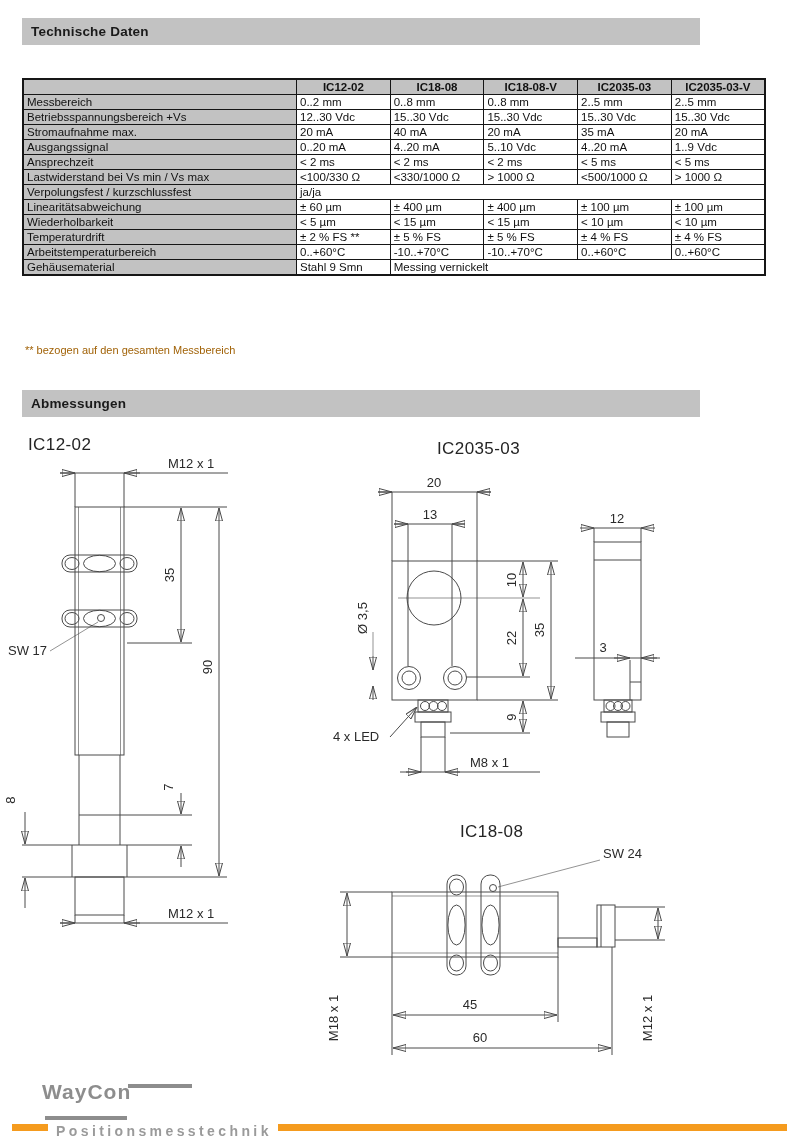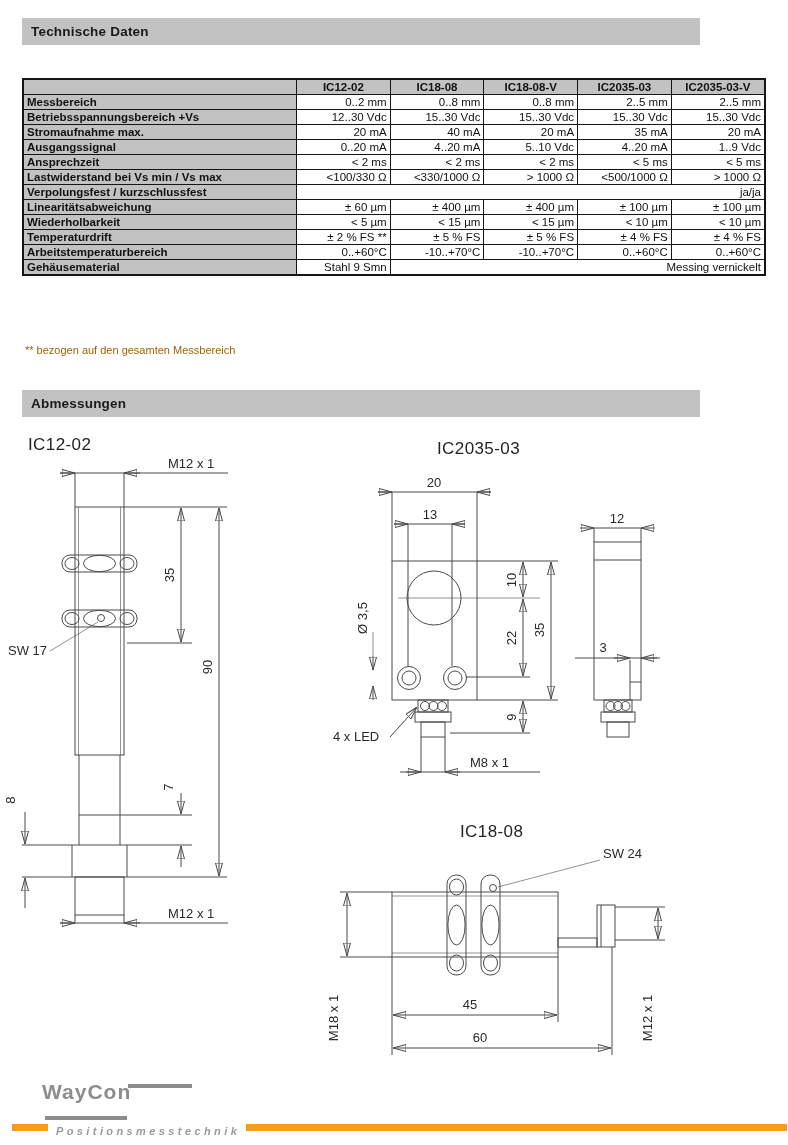--- a/index.html
+++ b/index.html
@@ -14,7 +14,7 @@
   table.specs th,table.specs td{border:1px solid #161616;height:14px;padding:0 3px;
               overflow:hidden;white-space:nowrap;}
   table.specs{border:2px solid #161616;}
-  table.specs th.lbl{background:var(--barbg,#c2c2c2);text-align:left;font-weight:bold;width:266px;}
+  table.specs th.lbl{background:var(--barbg,#c2c2c2);text-align:left;font-weight:normal;width:266px;}
   table.specs thead th{background:var(--barbg,#c2c2c2);font-weight:bold;text-align:center;}
   table.specs td{text-align:right;font-weight:normal;}
   .footnote{position:absolute;left:25px;top:344px;font-size:11px;color:#a16207;}

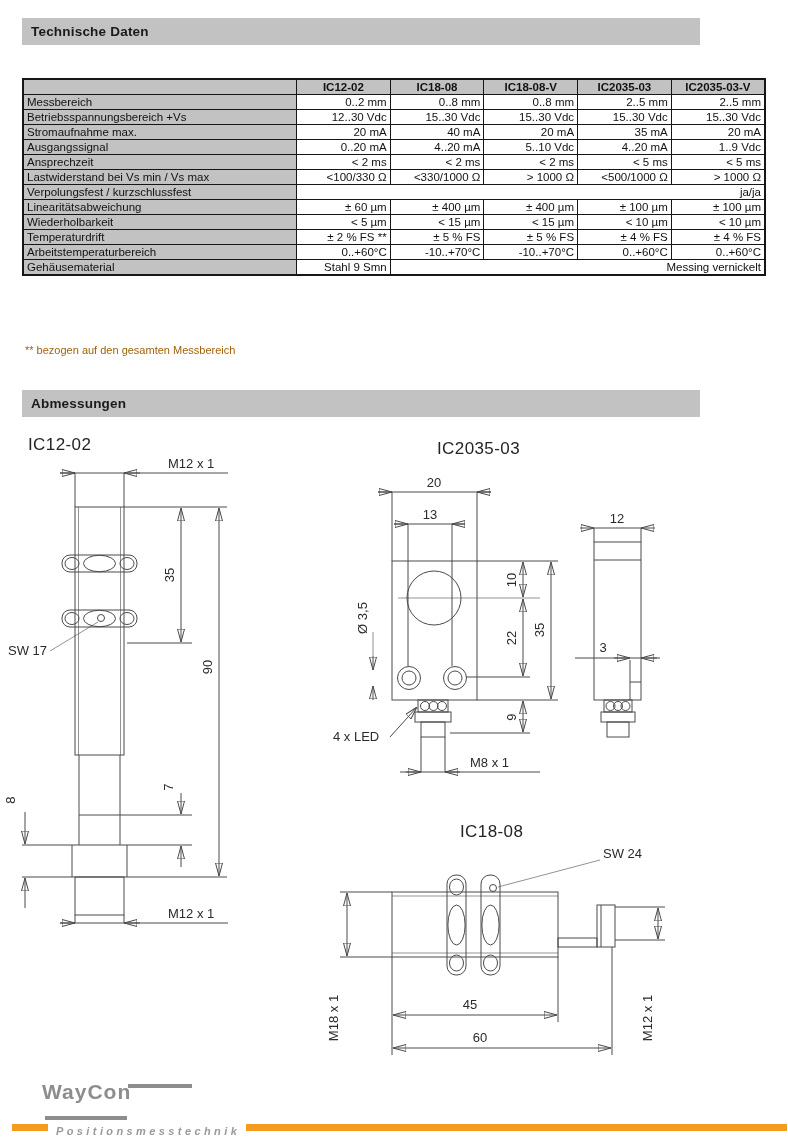--- a/index.html
+++ b/index.html
@@ -16,7 +16,7 @@
   table.specs{border:2px solid #161616;}
   table.specs th.lbl{background:var(--barbg,#c2c2c2);text-align:left;font-weight:normal;width:266px;}
   table.specs thead th{background:var(--barbg,#c2c2c2);font-weight:bold;text-align:center;}
-  table.specs td{text-align:right;font-weight:normal;}
+  table.specs td{text-align:left;font-weight:normal;}
   .footnote{position:absolute;left:25px;top:344px;font-size:11px;color:#a16207;}
   svg.draw{position:absolute;left:0;top:420px;}
   svg.draw line,svg.draw path,svg.draw rect,svg.draw circle,svg.draw ellipse{

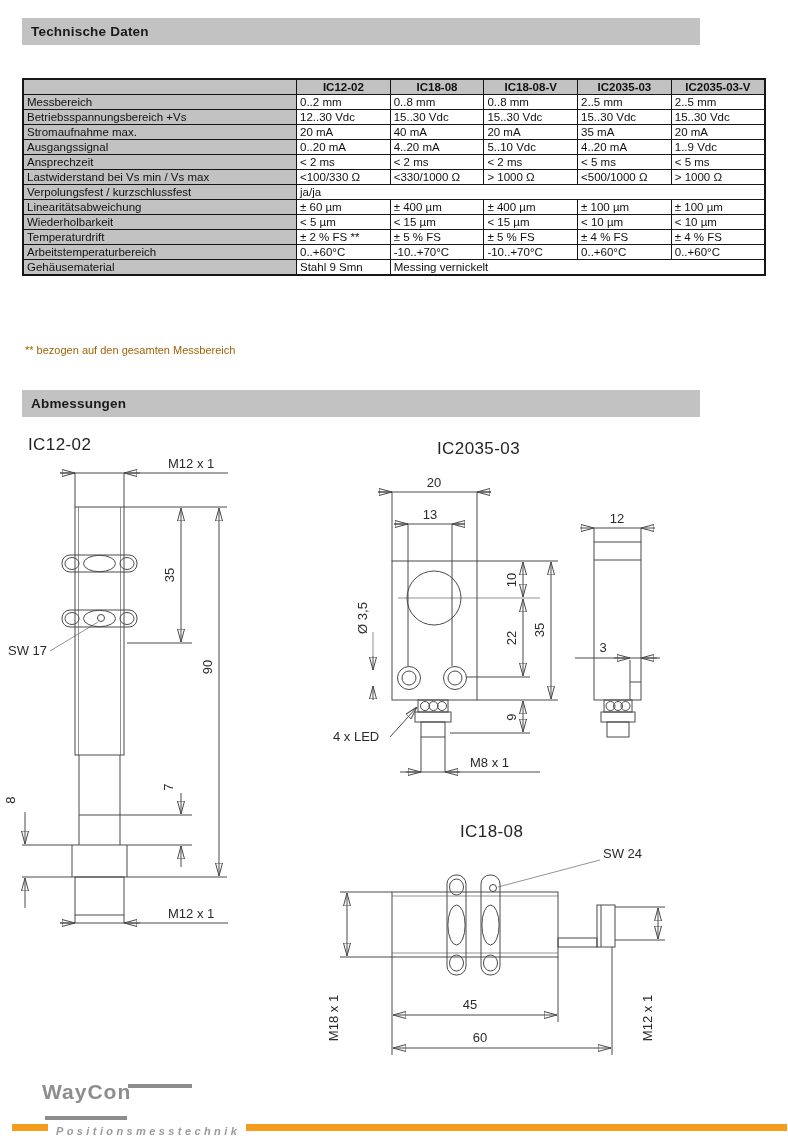--- a/index.html
+++ b/index.html
@@ -31,8 +31,8 @@
   .brand-over{position:absolute;left:128px;top:6px;width:64px;height:4px;background:var(--logogray,#8d8d8d);}
   .tagrow{position:absolute;left:12px;top:45px;right:1px;display:flex;align-items:center;height:8px;}
   .obar{width:36px;height:7px;background:var(--orange,#f59b1e);}
-  .tagline{font-size:11px;font-weight:bold;color:#9a9a9a;letter-spacing:3.4px;
-           margin:8px 6px 0 8px;white-space:nowrap;font-style:italic;}
+  .tagline{font-size:14px;font-weight:bold;color:#9a9a9a;letter-spacing:3.4px;
+           margin:8px 6px 0 8px;white-space:nowrap;}
   .oline{flex:1;height:7px;background:var(--orange,#f59b1e);}
 </style>
 </head>

